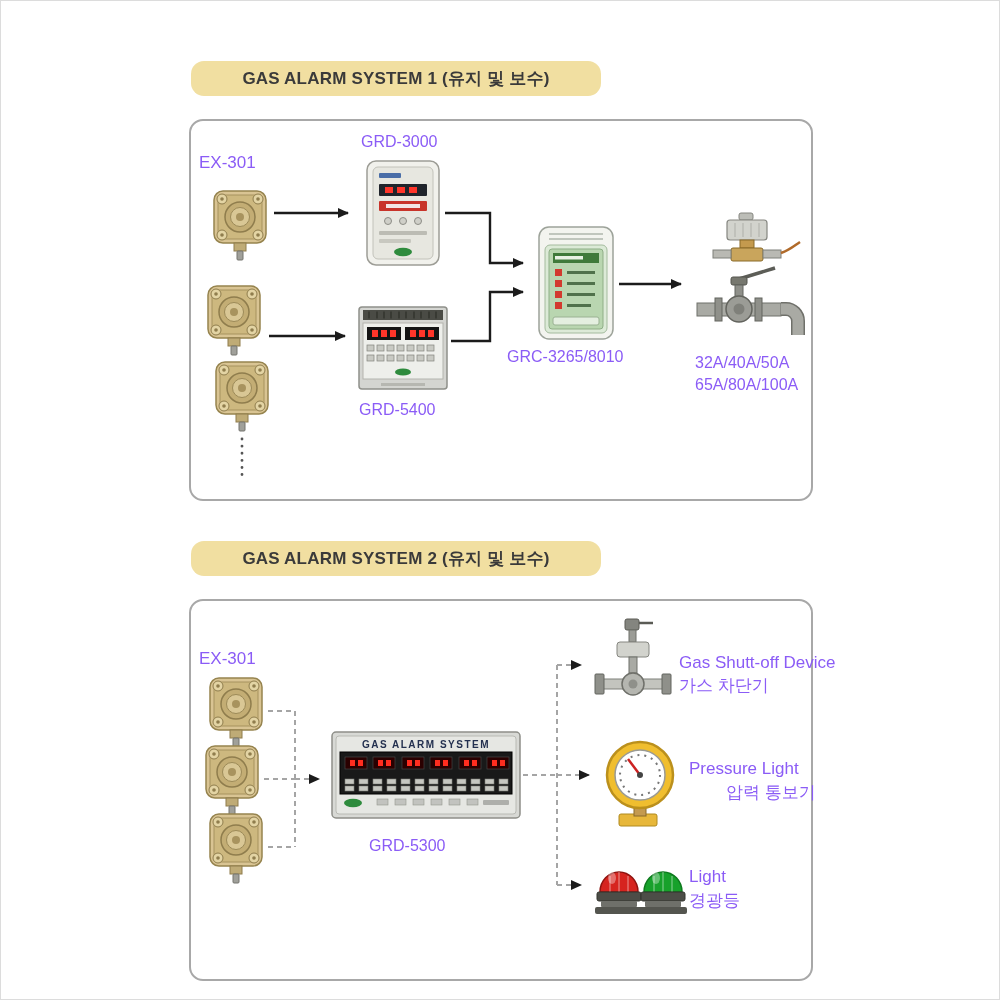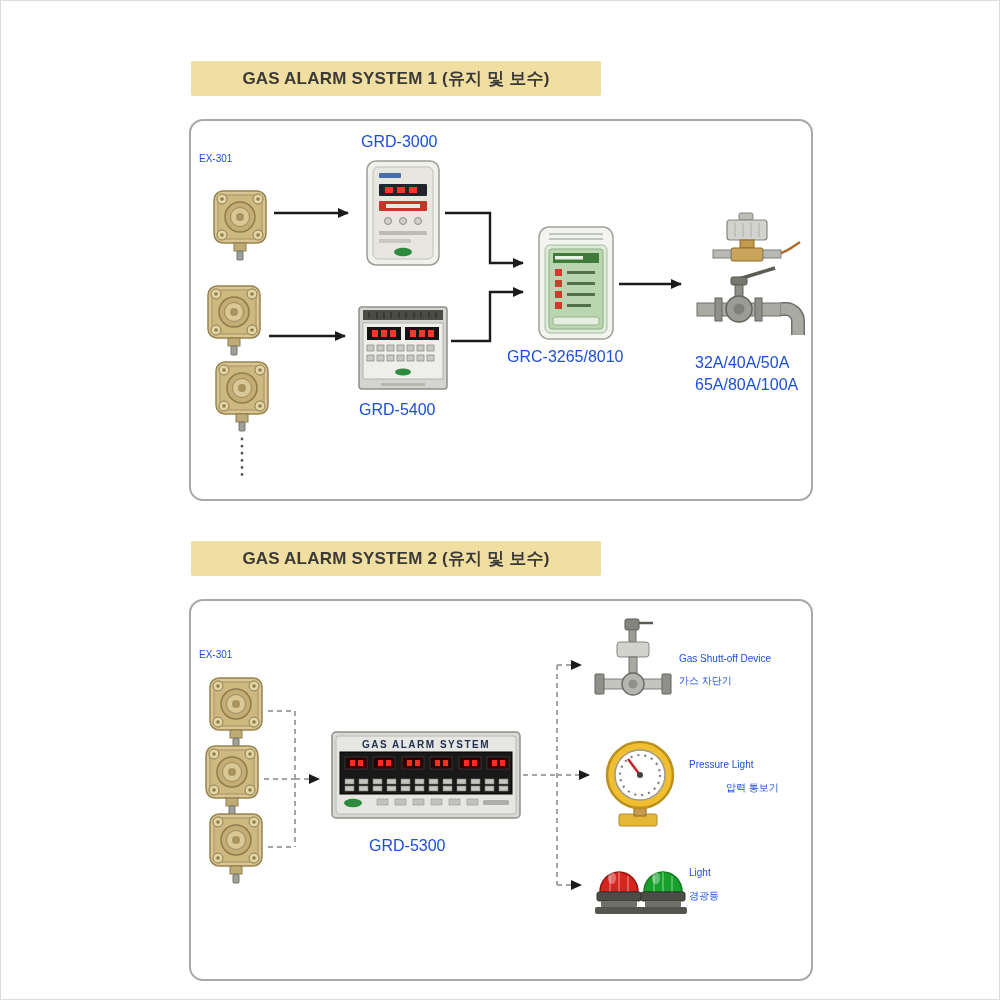--- a/index.html
+++ b/index.html
@@ -8,7 +8,7 @@
   .overlay { position:absolute; left:0; top:0; z-index:1; }
   .banner {
     position:absolute; left:190px; width:410px; height:35px;
-    background:#f1dfa1; border-radius:2px; z-index:2;
+    background:#f1dfa1; border-radius:13px; z-index:2;
     display:flex; align-items:center; justify-content:center;
     font-size:17px; font-weight:bold; color:#3a3a3a; letter-spacing:.2px;
   }

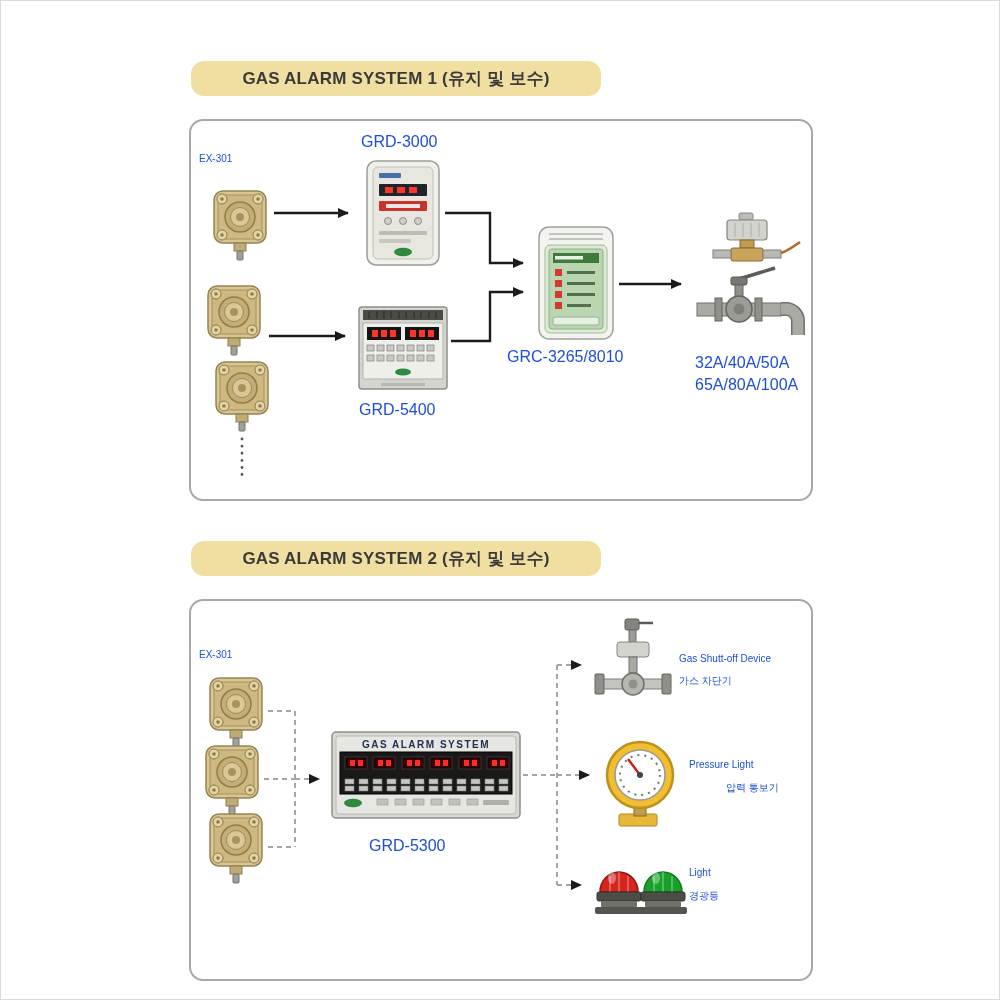--- a/index.html
+++ b/index.html
@@ -20,7 +20,7 @@
   }
   .box1 { top:118px; }
   .box2 { top:598px; }
-  .lbl { position:absolute; color:#1d4ed8; font-size:16px; z-index:2; white-space:nowrap; }
+  .lbl { position:absolute; color:#8b5cf6; font-size:16px; z-index:2; white-space:nowrap; }
   .lbl-sm { font-size:10px; }
   .dev { position:absolute; z-index:2; }
 </style>

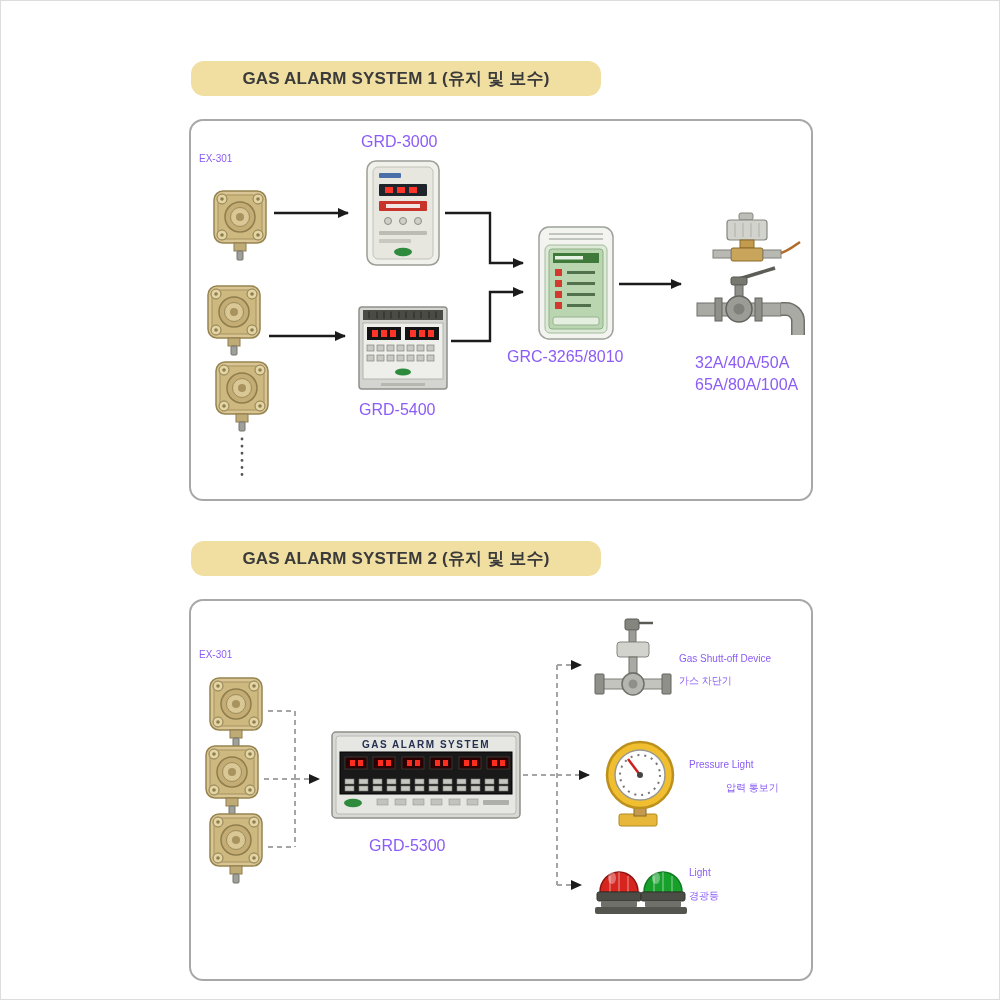--- a/index.html
+++ b/index.html
@@ -21,7 +21,7 @@
   .box1 { top:118px; }
   .box2 { top:598px; }
   .lbl { position:absolute; color:#8b5cf6; font-size:16px; z-index:2; white-space:nowrap; }
-  .lbl-sm { font-size:10px; }
+  .lbl-sm { font-size:17px; }
   .dev { position:absolute; z-index:2; }
 </style>
 </head>

